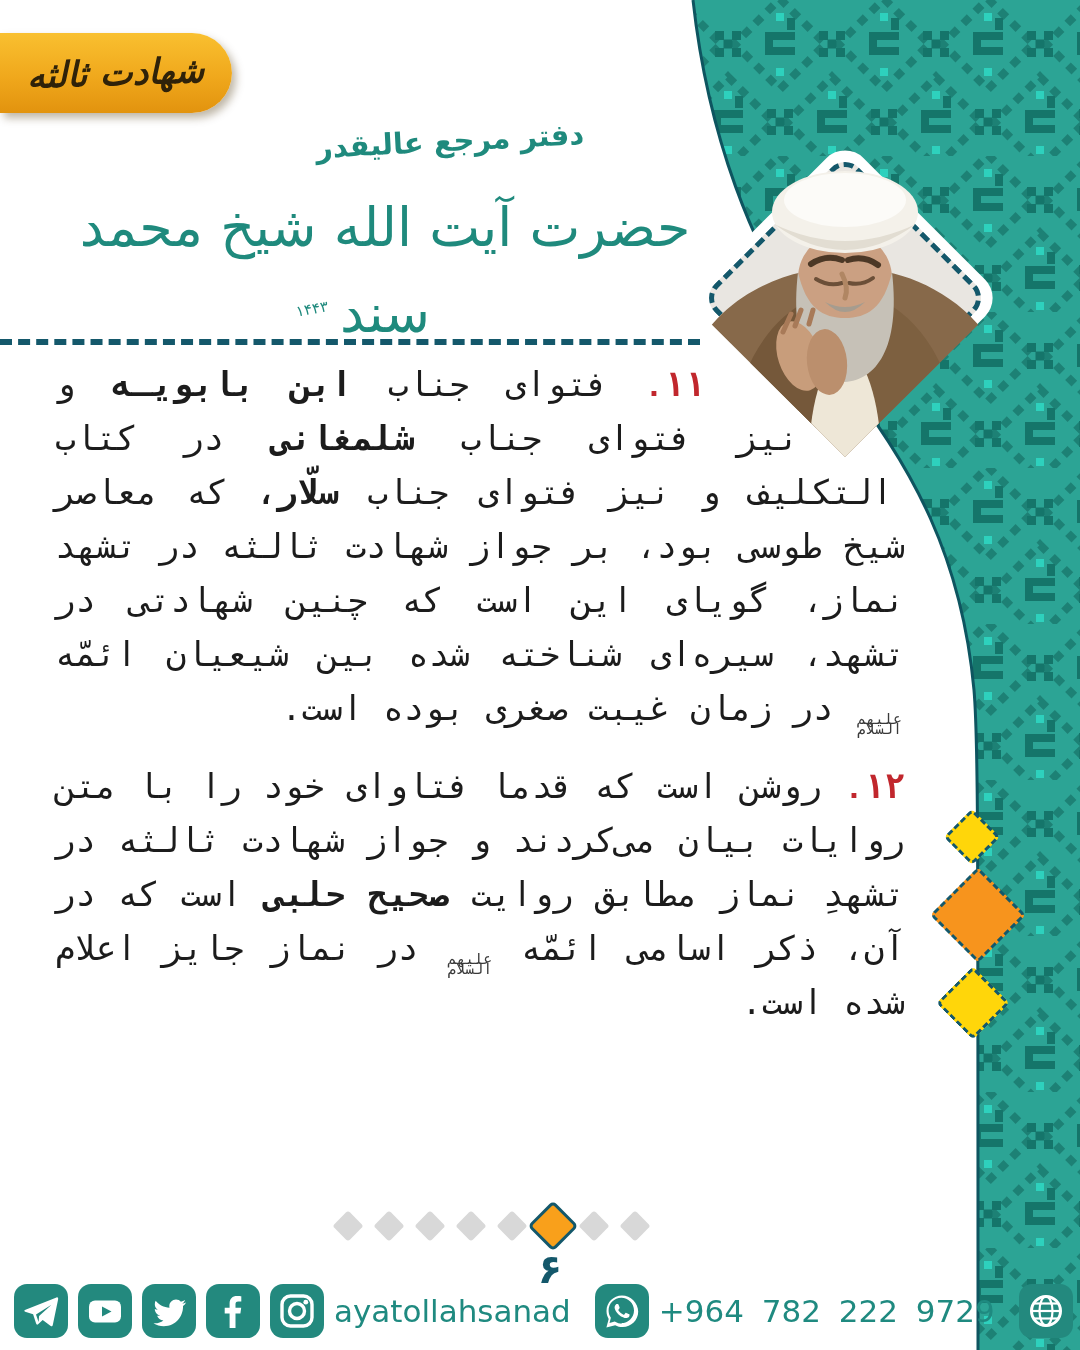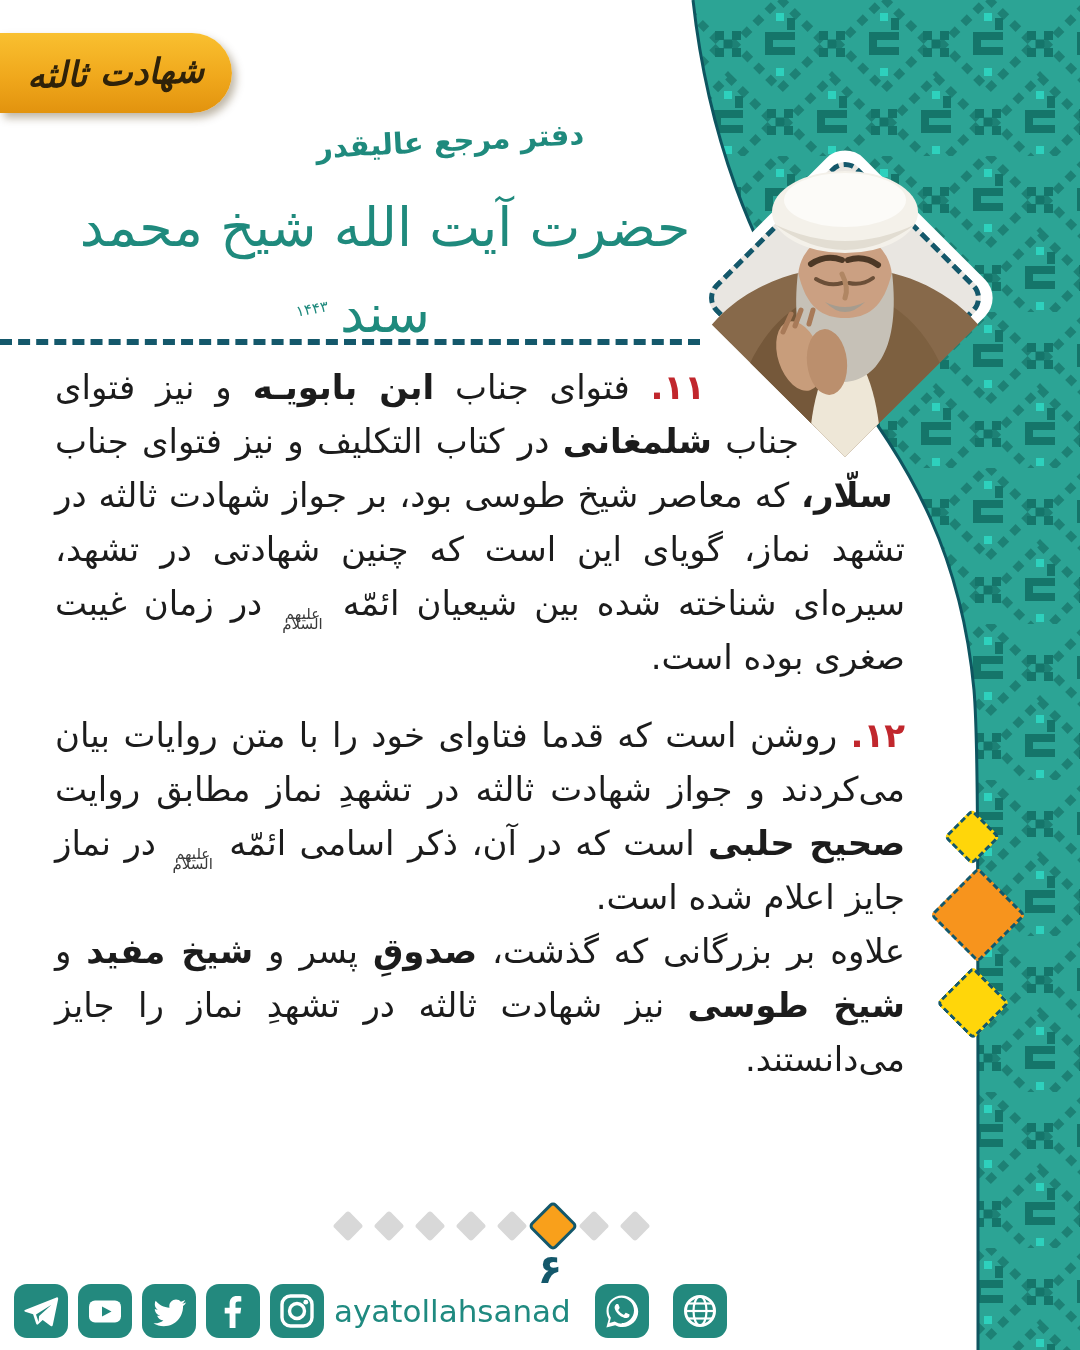--- a/index.html
+++ b/index.html
@@ -43,7 +43,7 @@
 
   
   .article{left:55px;top:360px;width:850px;color:#1c1c1c;font-size:34px;line-height:54px;
-           text-align:justify;}
+           text-align:justify;font-family:Liberation Mono, monospace;}
   .article p{margin:0;}
   .article .p11{margin-bottom:24px;}
   .article .p12{}

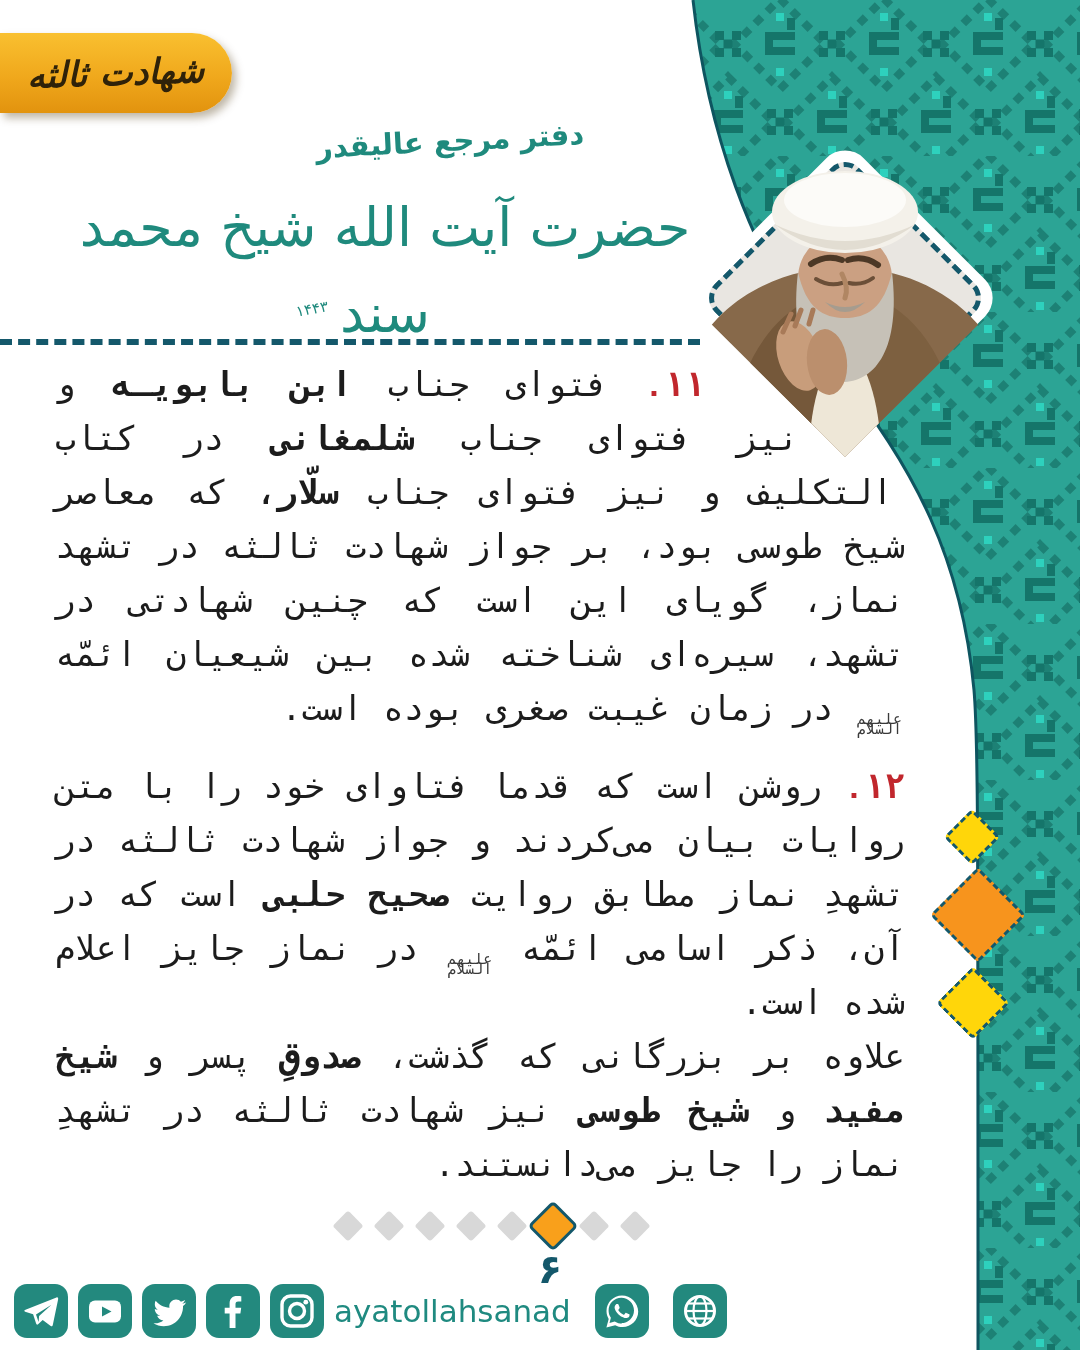--- a/index.html
+++ b/index.html
@@ -170,7 +170,6 @@
           <span>السلام</span>
         </span><span> در نماز جایز اعلام شده است.</span></p>
 
-    <p class="p12b"><span>علاوه بر بزرگانی که گذشت، </span><b>صدوقِ</b><span> پسر و </span><b>شیخ مفید</b><span> و </span><b>شیخ طوسی</b><span> نیز شهادت ثالثه در تشهدِ نماز را جایز می‌دانستند.</span></p>
 
   </div>
 

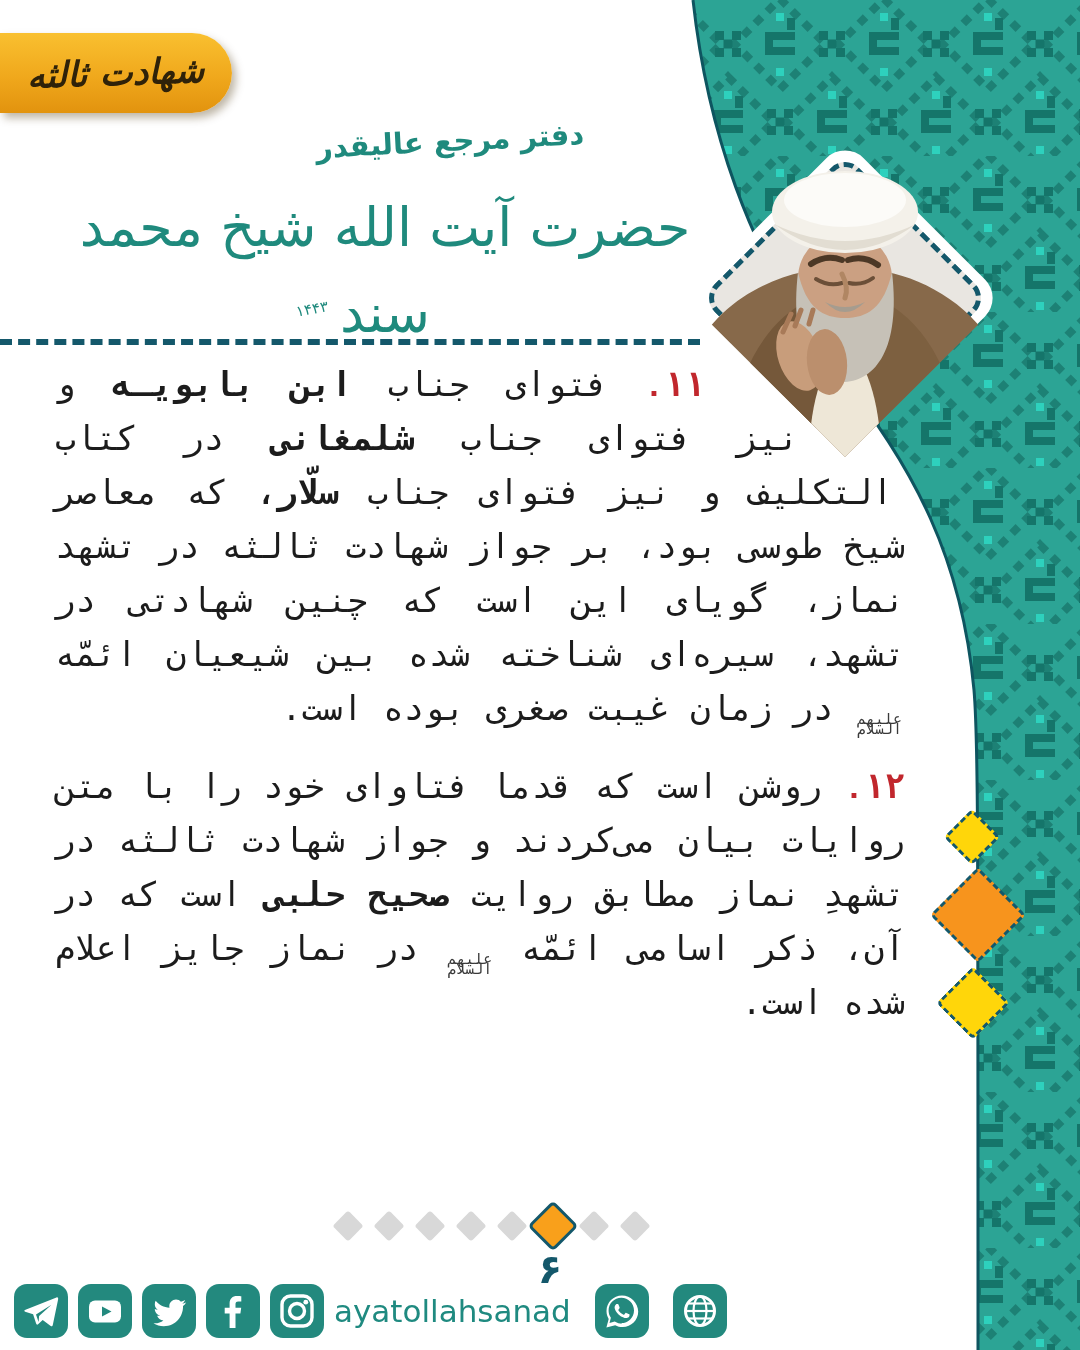--- a/index.html
+++ b/index.html
@@ -237,6 +237,7 @@
           <path fill="#fff" d="M33.9 30.1c-.4-.2-2.2-1.1-2.6-1.2-.3-.1-.6-.2-.8.2-.2.4-1 1.2-1.2 1.5-.2.2-.4.3-.8.1-.4-.2-1.6-.6-3-1.9-1.1-1-1.9-2.2-2.1-2.6-.2-.4 0-.6.2-.8l.6-.7c.2-.2.2-.4.4-.6.1-.2.1-.5 0-.7-.1-.2-.8-2.1-1.2-2.8-.3-.7-.6-.6-.8-.6h-.7c-.2 0-.6.1-1 .5-.3.4-1.3 1.3-1.3 3.1s1.3 3.6 1.5 3.9c.2.2 2.6 4 6.3 5.6.9.4 1.6.6 2.1.8.9.3 1.7.2 2.3.1.7-.1 2.2-.9 2.5-1.8.3-.9.3-1.6.2-1.8-.1-.1-.3-.2-.6-.3z"></path>
         </svg>
     </span>
+    <span class="ftext fphone" dir="ltr">+964 782 222 9729</span>
     <span class="sicon mlf">
       <svg width="54" height="54" viewBox="0 0 54 54">
           <circle cx="27" cy="27" r="14.5" fill="none" stroke="#fff" stroke-width="3"></circle>

